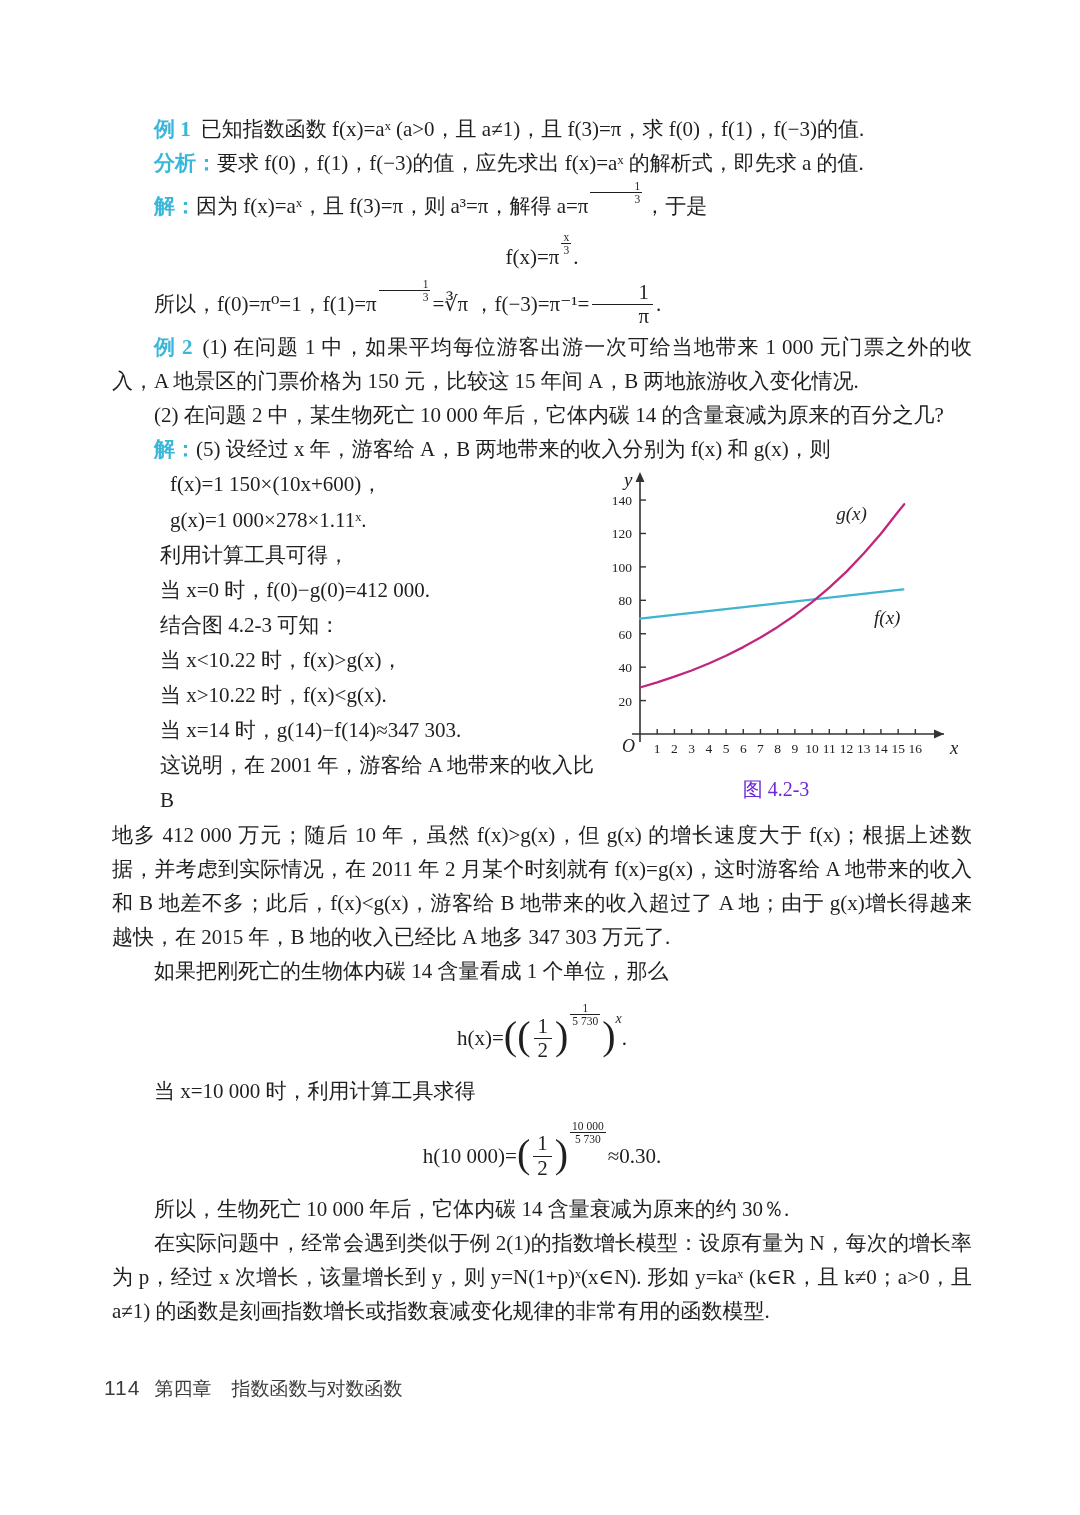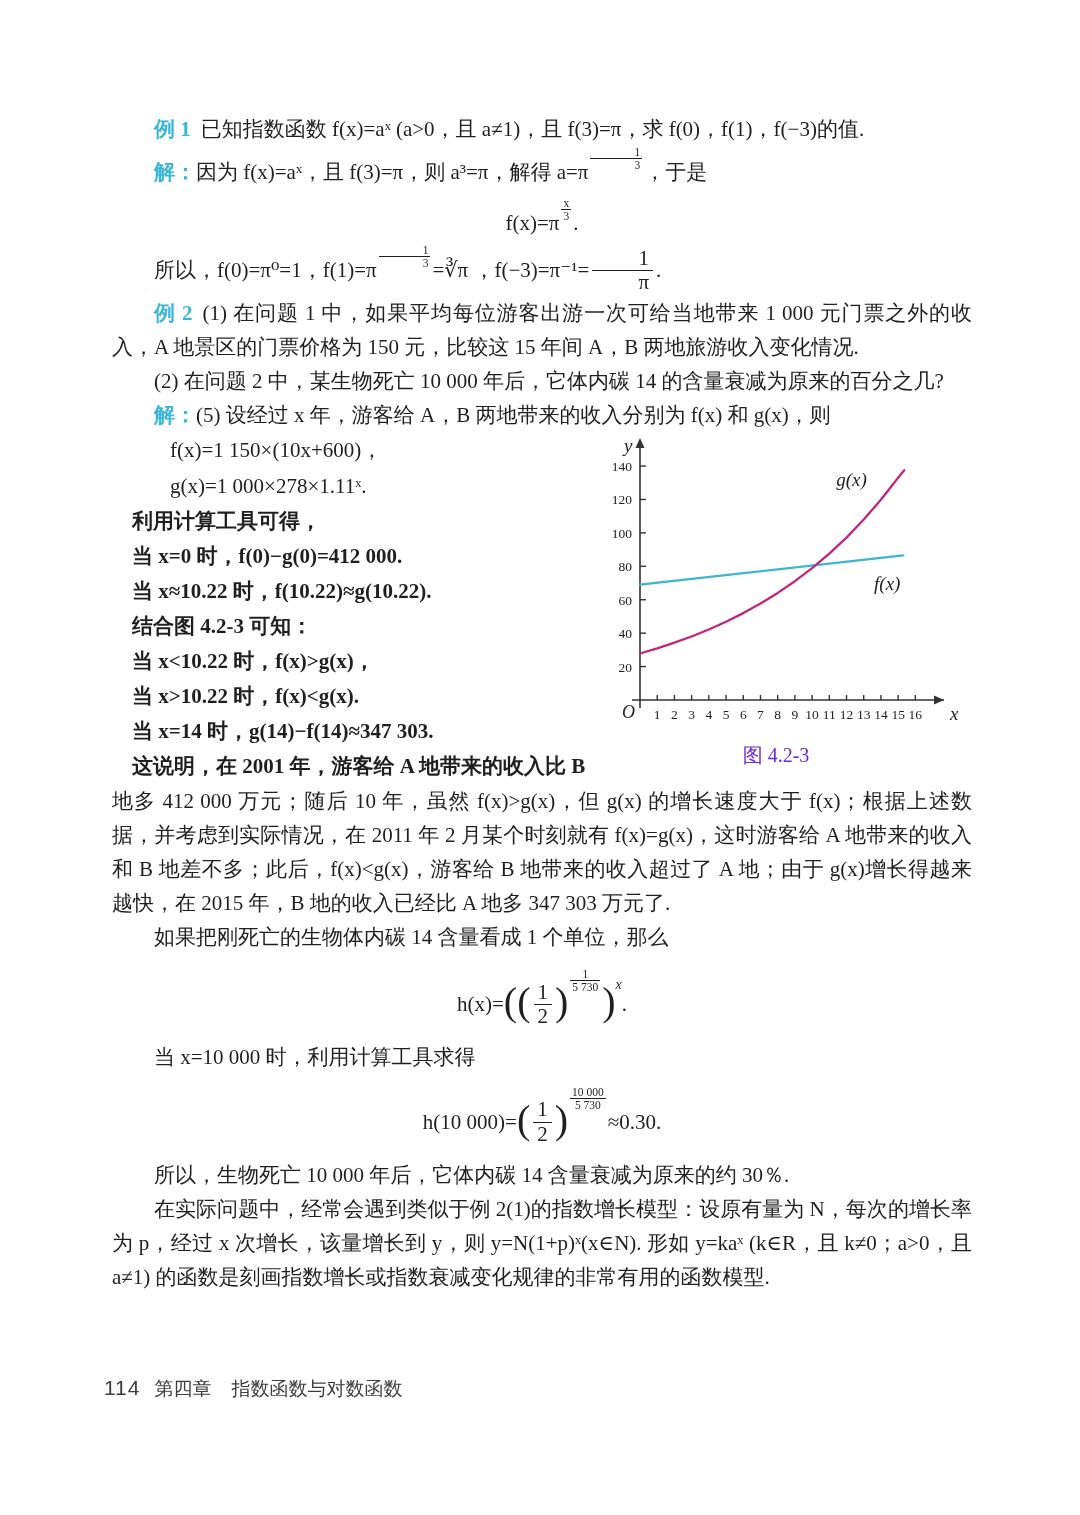--- a/index.html
+++ b/index.html
@@ -55,6 +55,7 @@
 
     <p class="para indent"><span class="marker">例 1</span><span class="marker-space"></span><span>已知指数函数 f(x)=aˣ (a&gt;0，且 a≠1)，且 f(3)=π，求 f(0)，f(1)，f(−3)的值.</span></p>
 
+    <p class="para indent mt4"><span class="marker">分析：</span><span>要求 f(0)，f(1)，f(−3)的值，应先求出 f(x)=aˣ 的解析式，即先求 a 的值.</span></p>
 
     <p class="para indent mt4"><span class="marker">解：</span><span>因为 f(x)=aˣ，且 f(3)=π，则 a³=π，解得 a=π</span><span class="supfrac"><span class="num">1</span><span class="den">3</span></span><span>，于是</span></p>
 

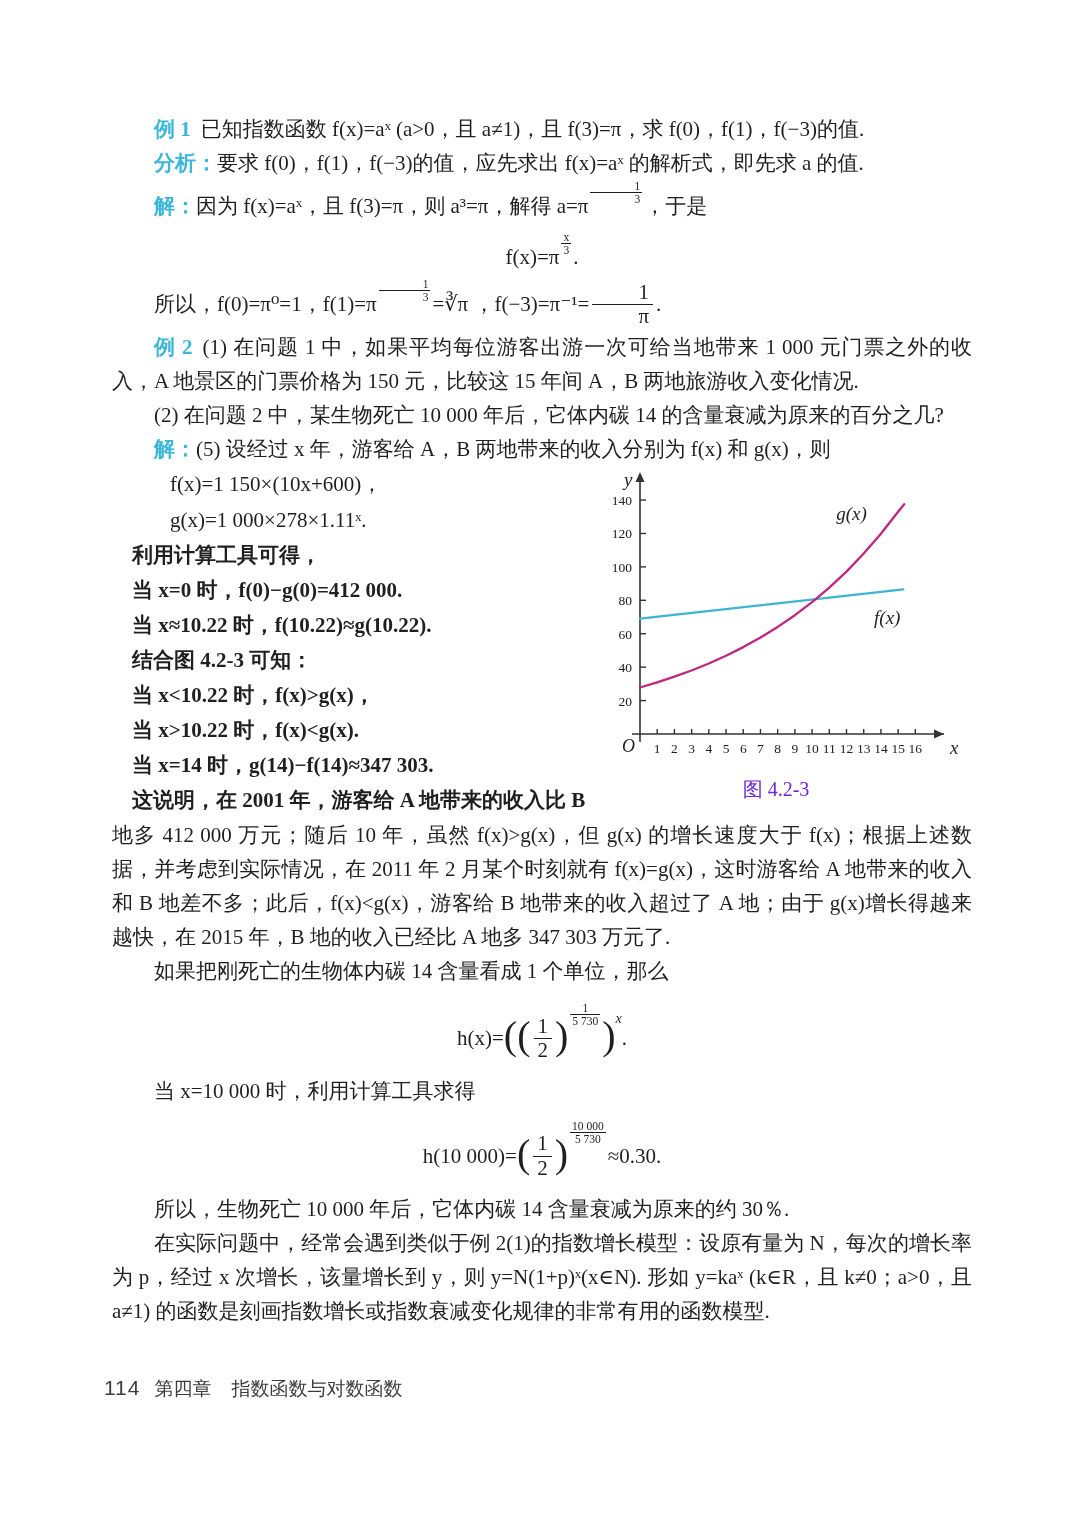--- a/index.html
+++ b/index.html
@@ -38,7 +38,7 @@
   .fig { float:right; width:364px; margin:0 0 6px 14px; text-align:center; }
   .fig figcaption { font-size:20px; margin-top:2px; color:#6d28d9; }
   .fline { margin-left:58px; line-height:36px; }
-  .sline { margin-left:20px; line-height:35px;font-weight:bold; }
+  .sline { margin-left:48px; line-height:35px; }
 
   .closing { margin-top:36px; }
 

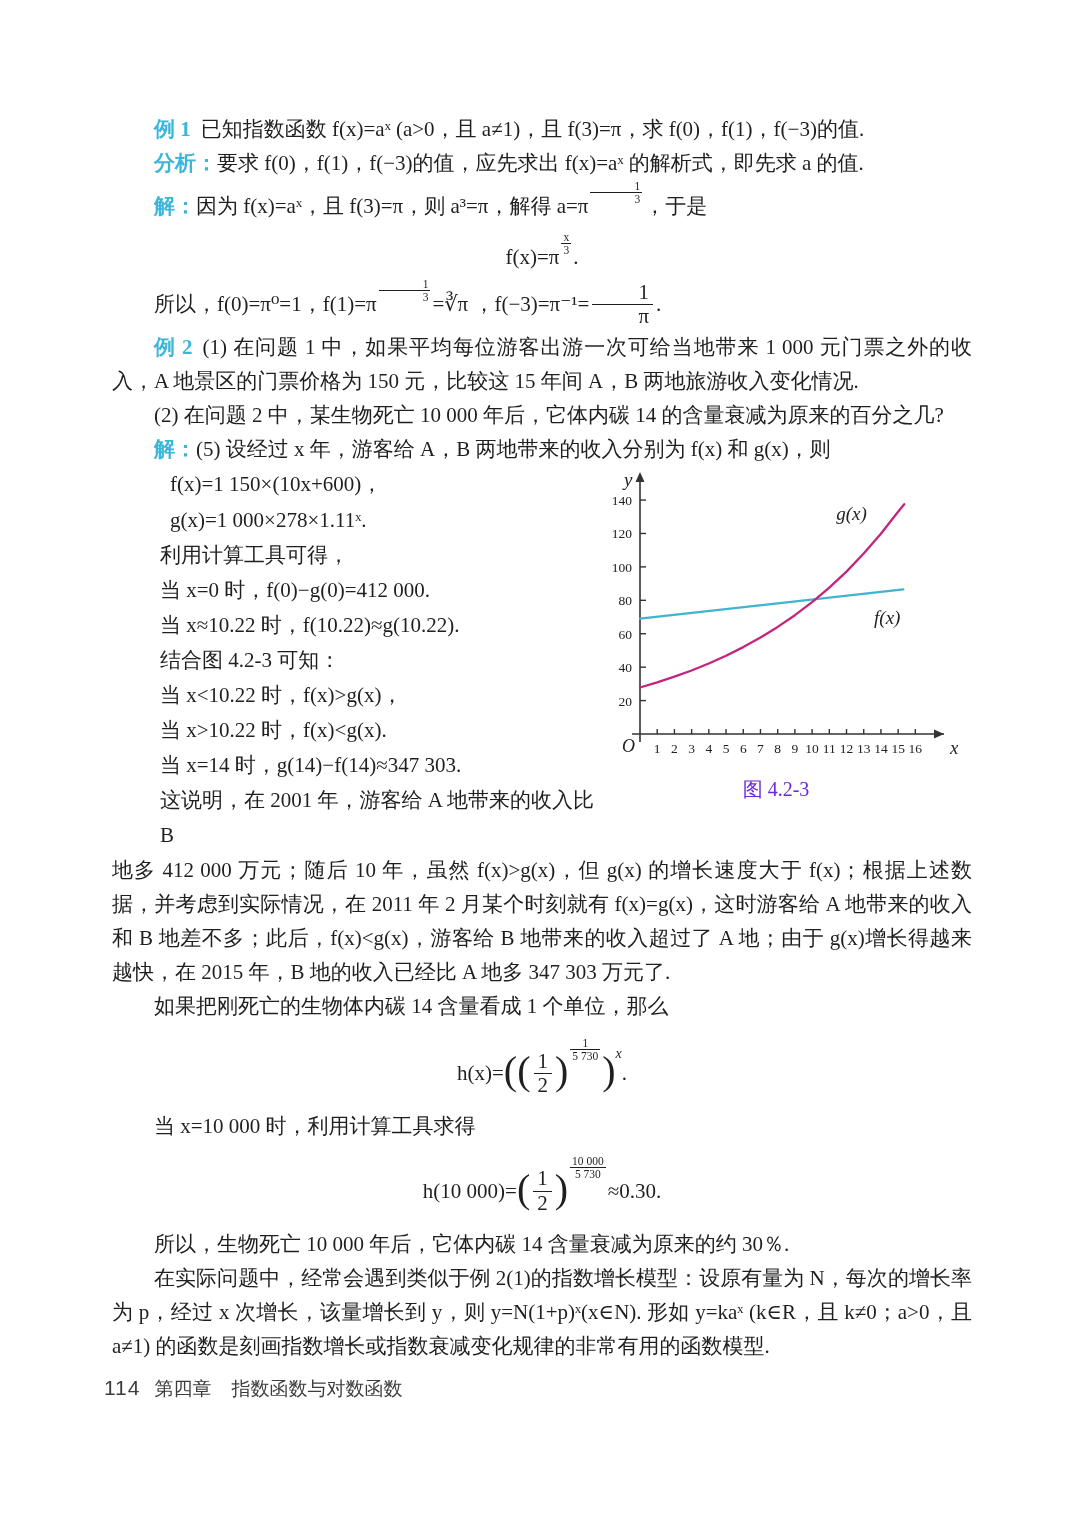--- a/index.html
+++ b/index.html
@@ -136,7 +136,6 @@
     <div class="fline">g(x)=1 000×278×1.11ˣ.</div>
     <div class="sline">利用计算工具可得，</div>
     <div class="sline">当 x=0 时，f(0)−g(0)=412 000.</div>
-    <div class="sline">当 x≈10.22 时，f(10.22)≈g(10.22).</div>
     <div class="sline">结合图 4.2-3 可知：</div>
     <div class="sline">当 x&lt;10.22 时，f(x)&gt;g(x)，</div>
     <div class="sline">当 x&gt;10.22 时，f(x)&lt;g(x).</div>

